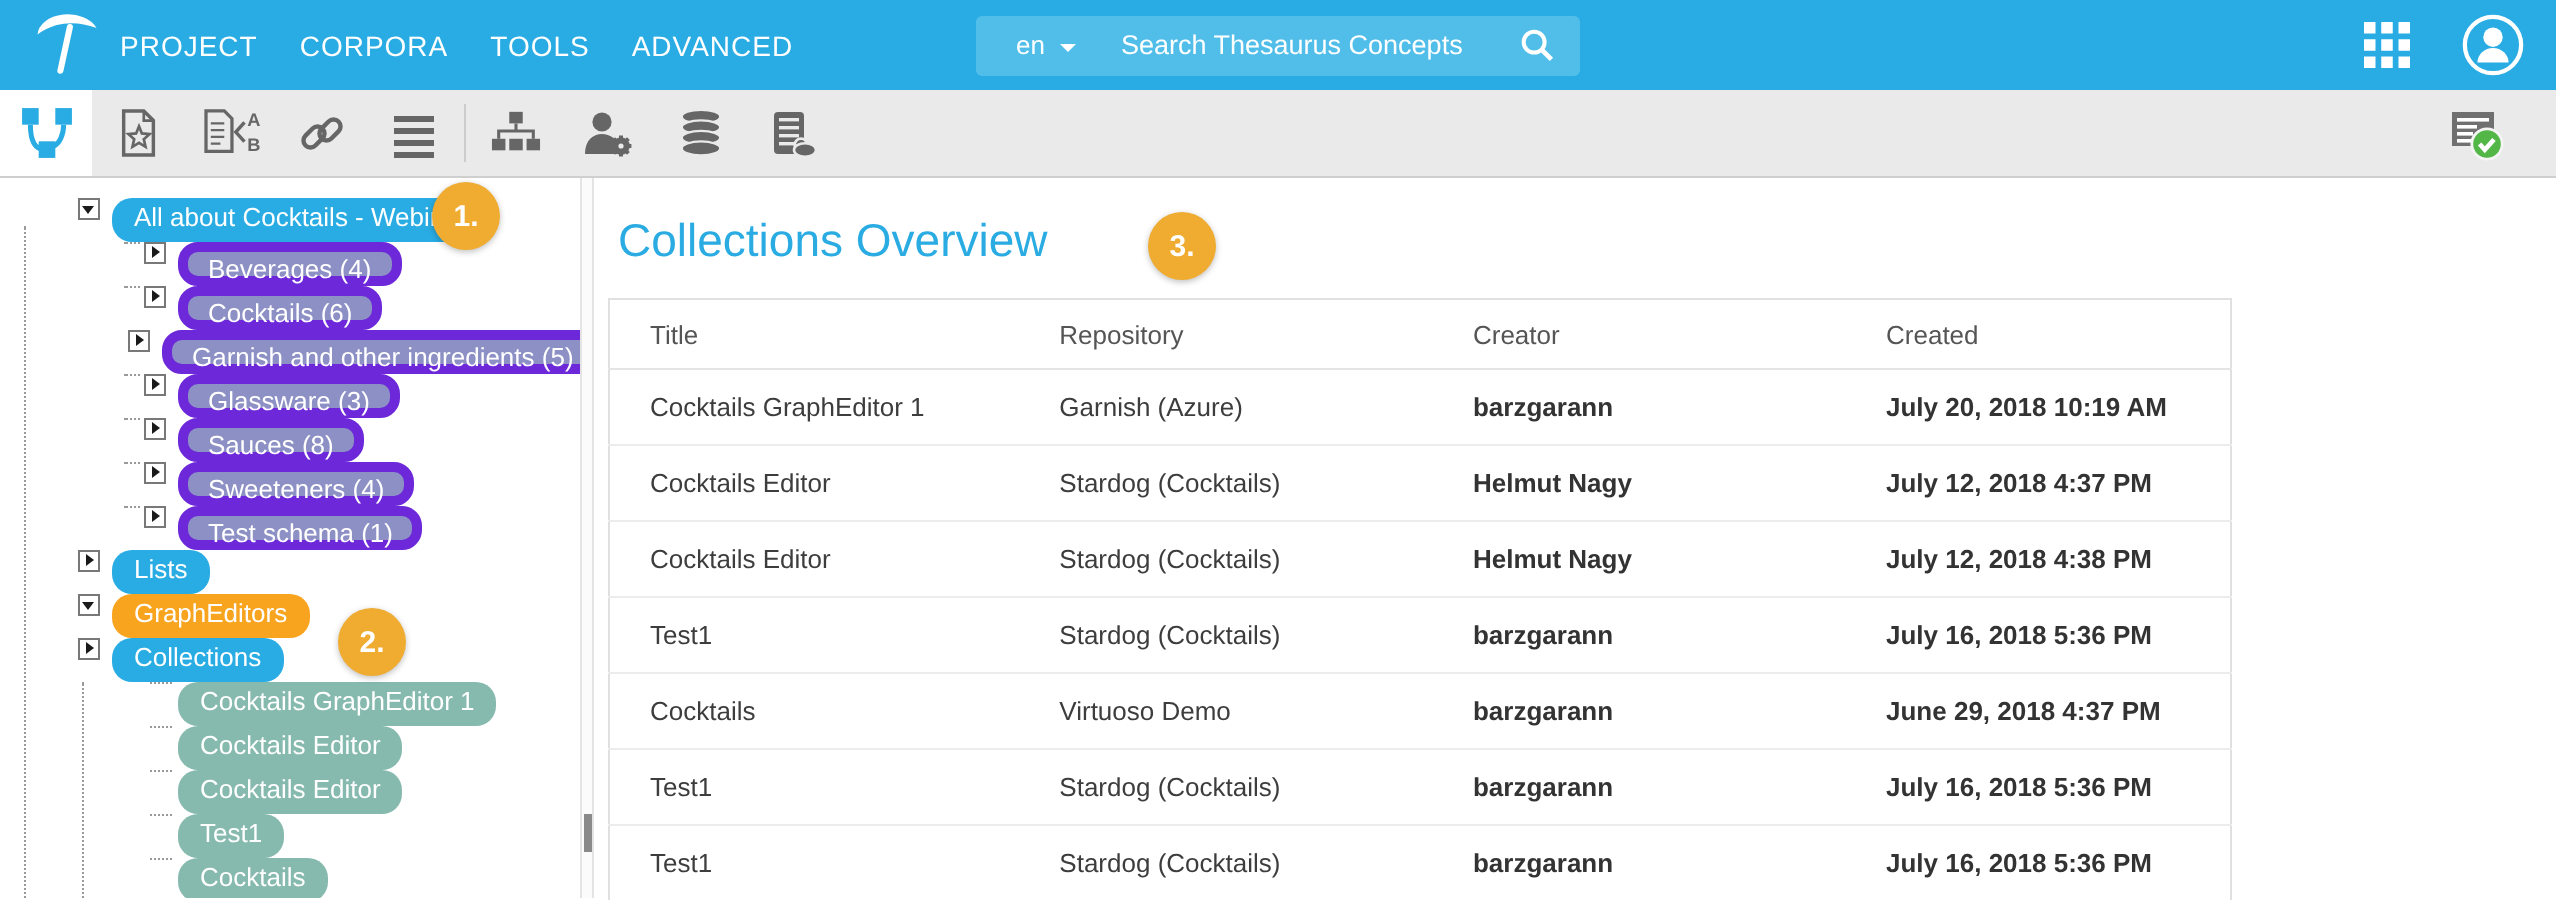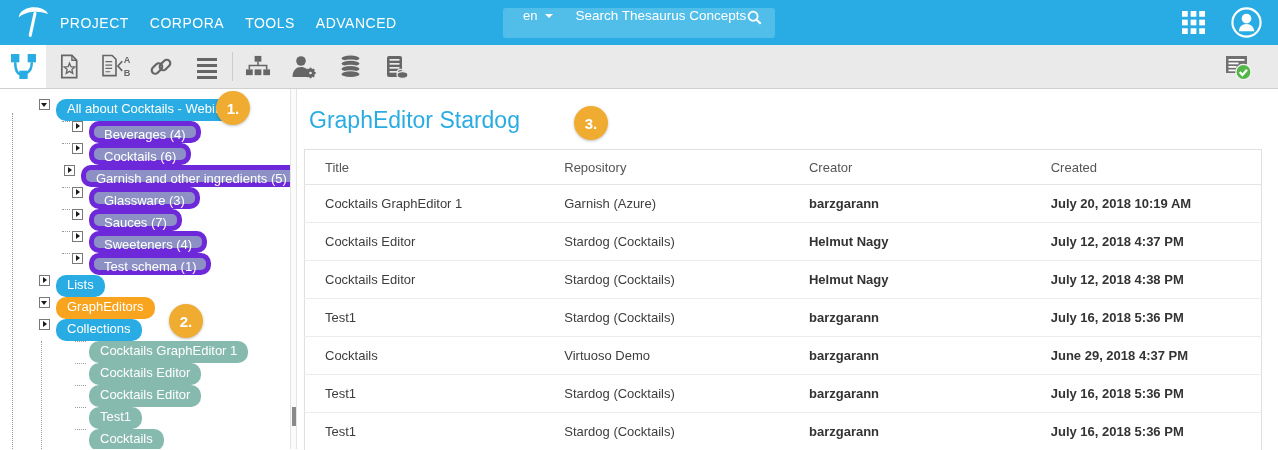--- a/index.html
+++ b/index.html
@@ -12,8 +12,8 @@
   .logo { margin-left: 16px; display: flex; cursor: pointer; }
   .mainnav { display: flex; gap: 21px; margin-left: 8px; }
   .mainnav a { color: #fff; font-size: 14px; letter-spacing: .5px; text-decoration: none; cursor: pointer; }
-  .search { position: absolute; left: 50%; transform: translateX(-50%); width: 272px; height: 30px;
-            background: #51BEE9; border-radius: 3px; display: flex; align-items: flex-start; padding: 0 12px; color: #fff; }
+  .search { position: absolute; left: 50%; transform: translateX(-50%); width: 302px; height: 30px;
+            background: #51BEE9; border-radius: 3px; display: flex; align-items: center; padding: 0 12px; color: #fff; }
   .lang { display: flex; align-items: center; gap: 8px; font-size: 13px; cursor: pointer; padding-left: 8px; }
   .caret { width: 0; height: 0; border-left: 4px solid transparent; border-right: 4px solid transparent; border-top: 4px solid #fff; margin-top: 2px; }
   .ph { flex: 1; margin-left: 22px; font-size: 13.5px; white-space: nowrap; cursor: text; }

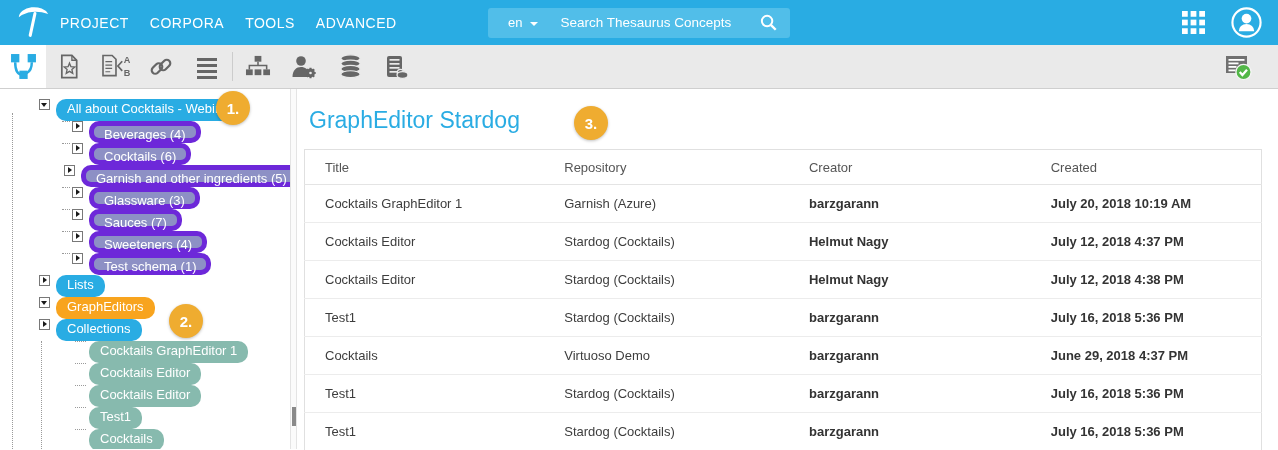--- a/index.html
+++ b/index.html
@@ -282,7 +282,7 @@
     </div>
 
     <main class="main">
-      <h1>GraphEditor Stardog</h1>
+      <h1>Collections Overview</h1>
       <table>
         <colgroup>
             <col style="width:240px">

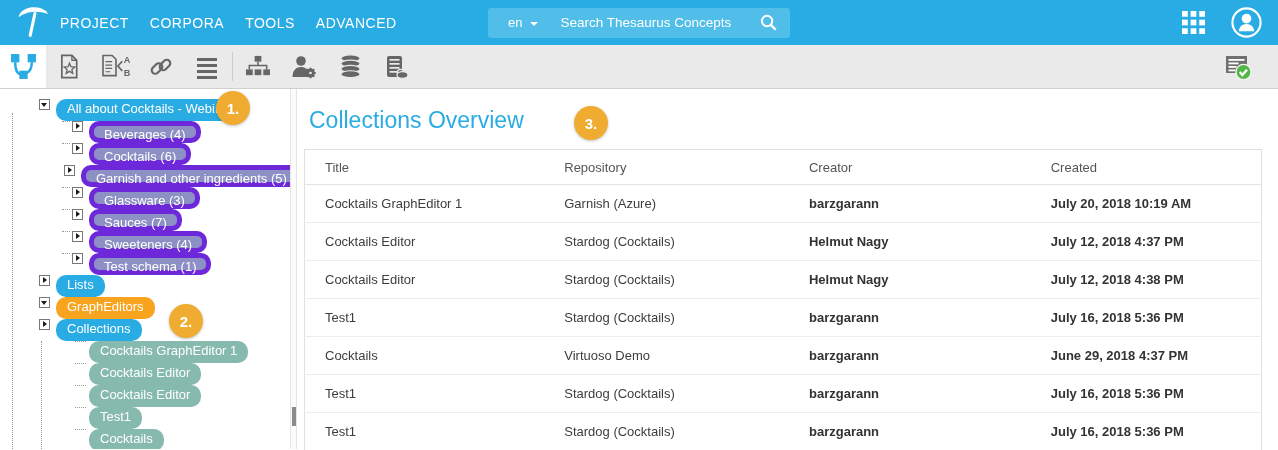--- a/index.html
+++ b/index.html
@@ -55,7 +55,7 @@
   
   .main { flex: 1; padding: 14px 0 0 7px; }
   .main h1 { font-size: 23px; color: #2AACE3; font-weight: 400; margin: 4px 0 15px 5px; }
-  table { border-collapse: collapse; width: 958px; border: 1px solid #E0E0E0; }
+  table { border-collapse: collapse; width: 812px; border: 1px solid #E0E0E0; }
   th { text-align: left; font-size: 13px; color: #555; font-weight: 400; padding: 10px 10px 9px 20px; border-bottom: 1px solid #E4E4E4; }
   td { font-size: 13px; color: #3d3d3d; padding: 11px 10px 11px 20px; border-bottom: 1px solid #ECECEC; }
   tbody tr:last-child td { border-bottom: none; }

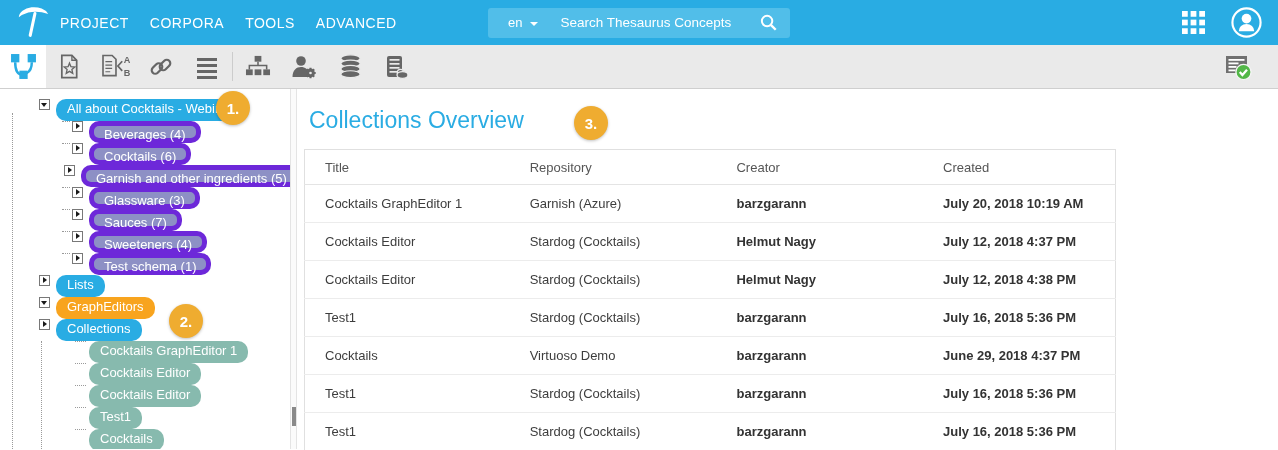--- a/index.html
+++ b/index.html
@@ -232,7 +232,7 @@
           </div>
           <div class="trow">
             <span class="exp closed"></span>
-            <span class="pill purple">Sauces (7)</span>
+            <span class="pill purple">Sauces (8)</span>
           </div>
           <div class="trow">
             <span class="exp closed"></span>

